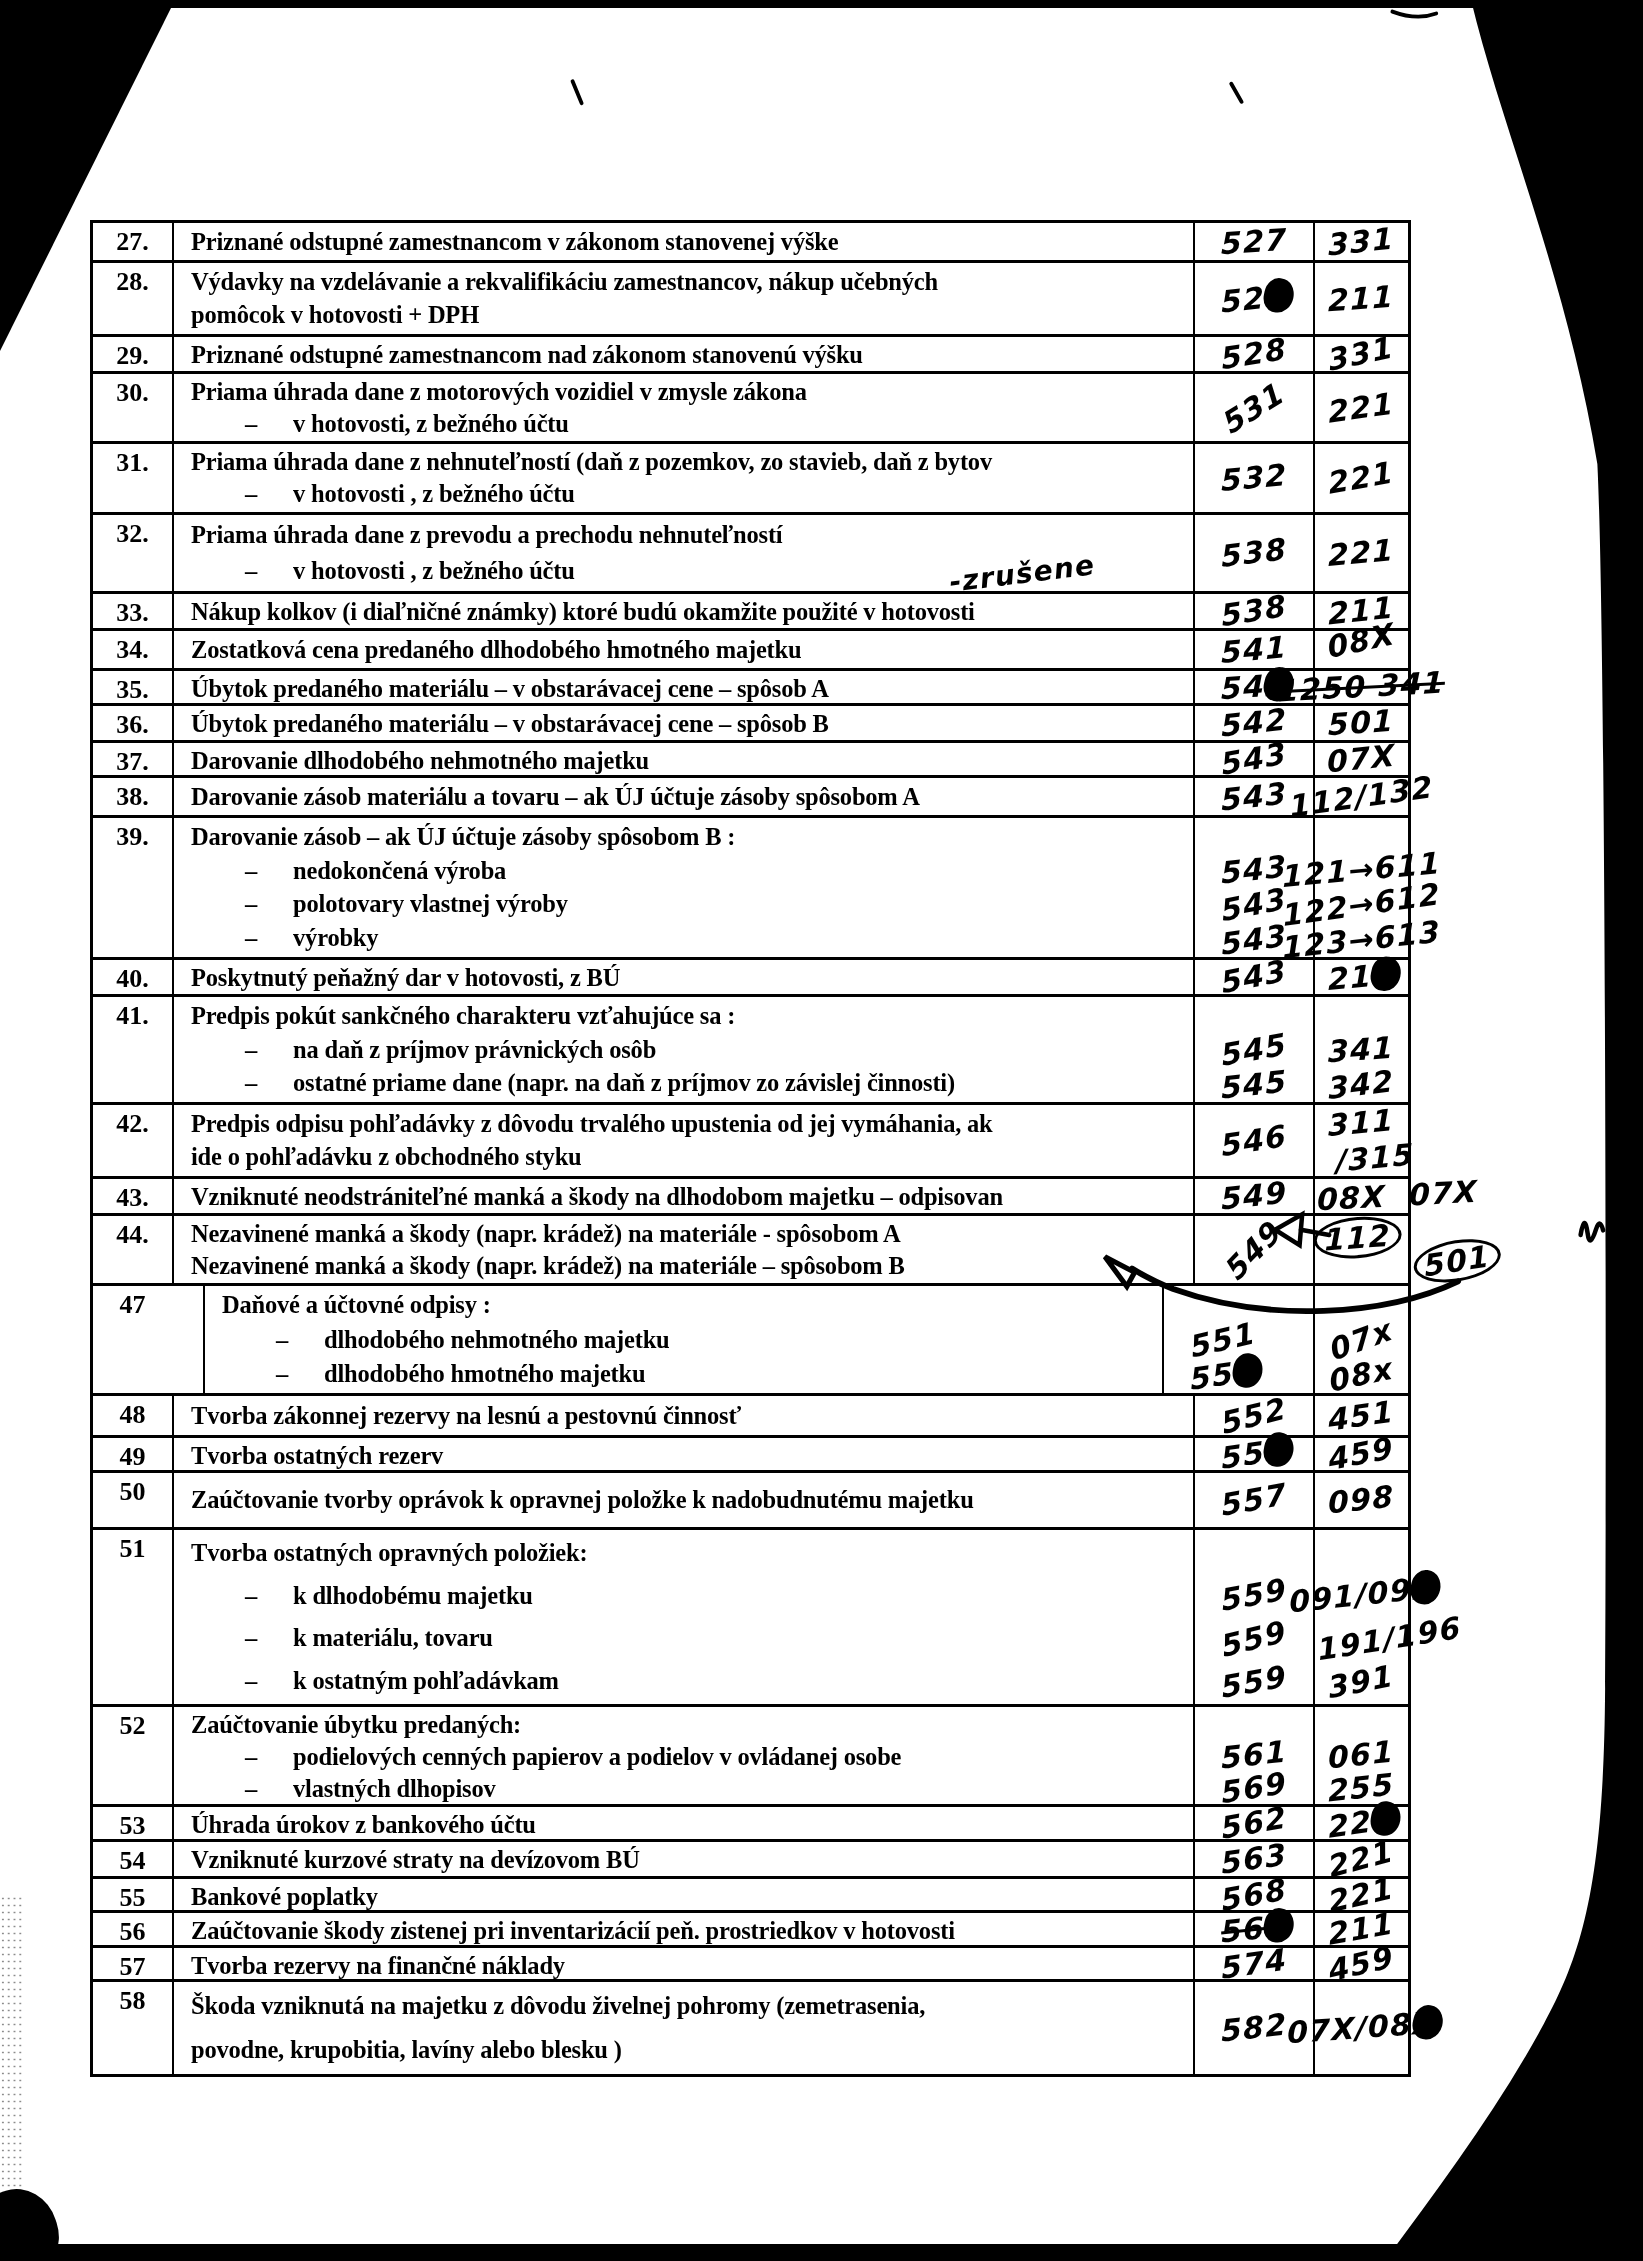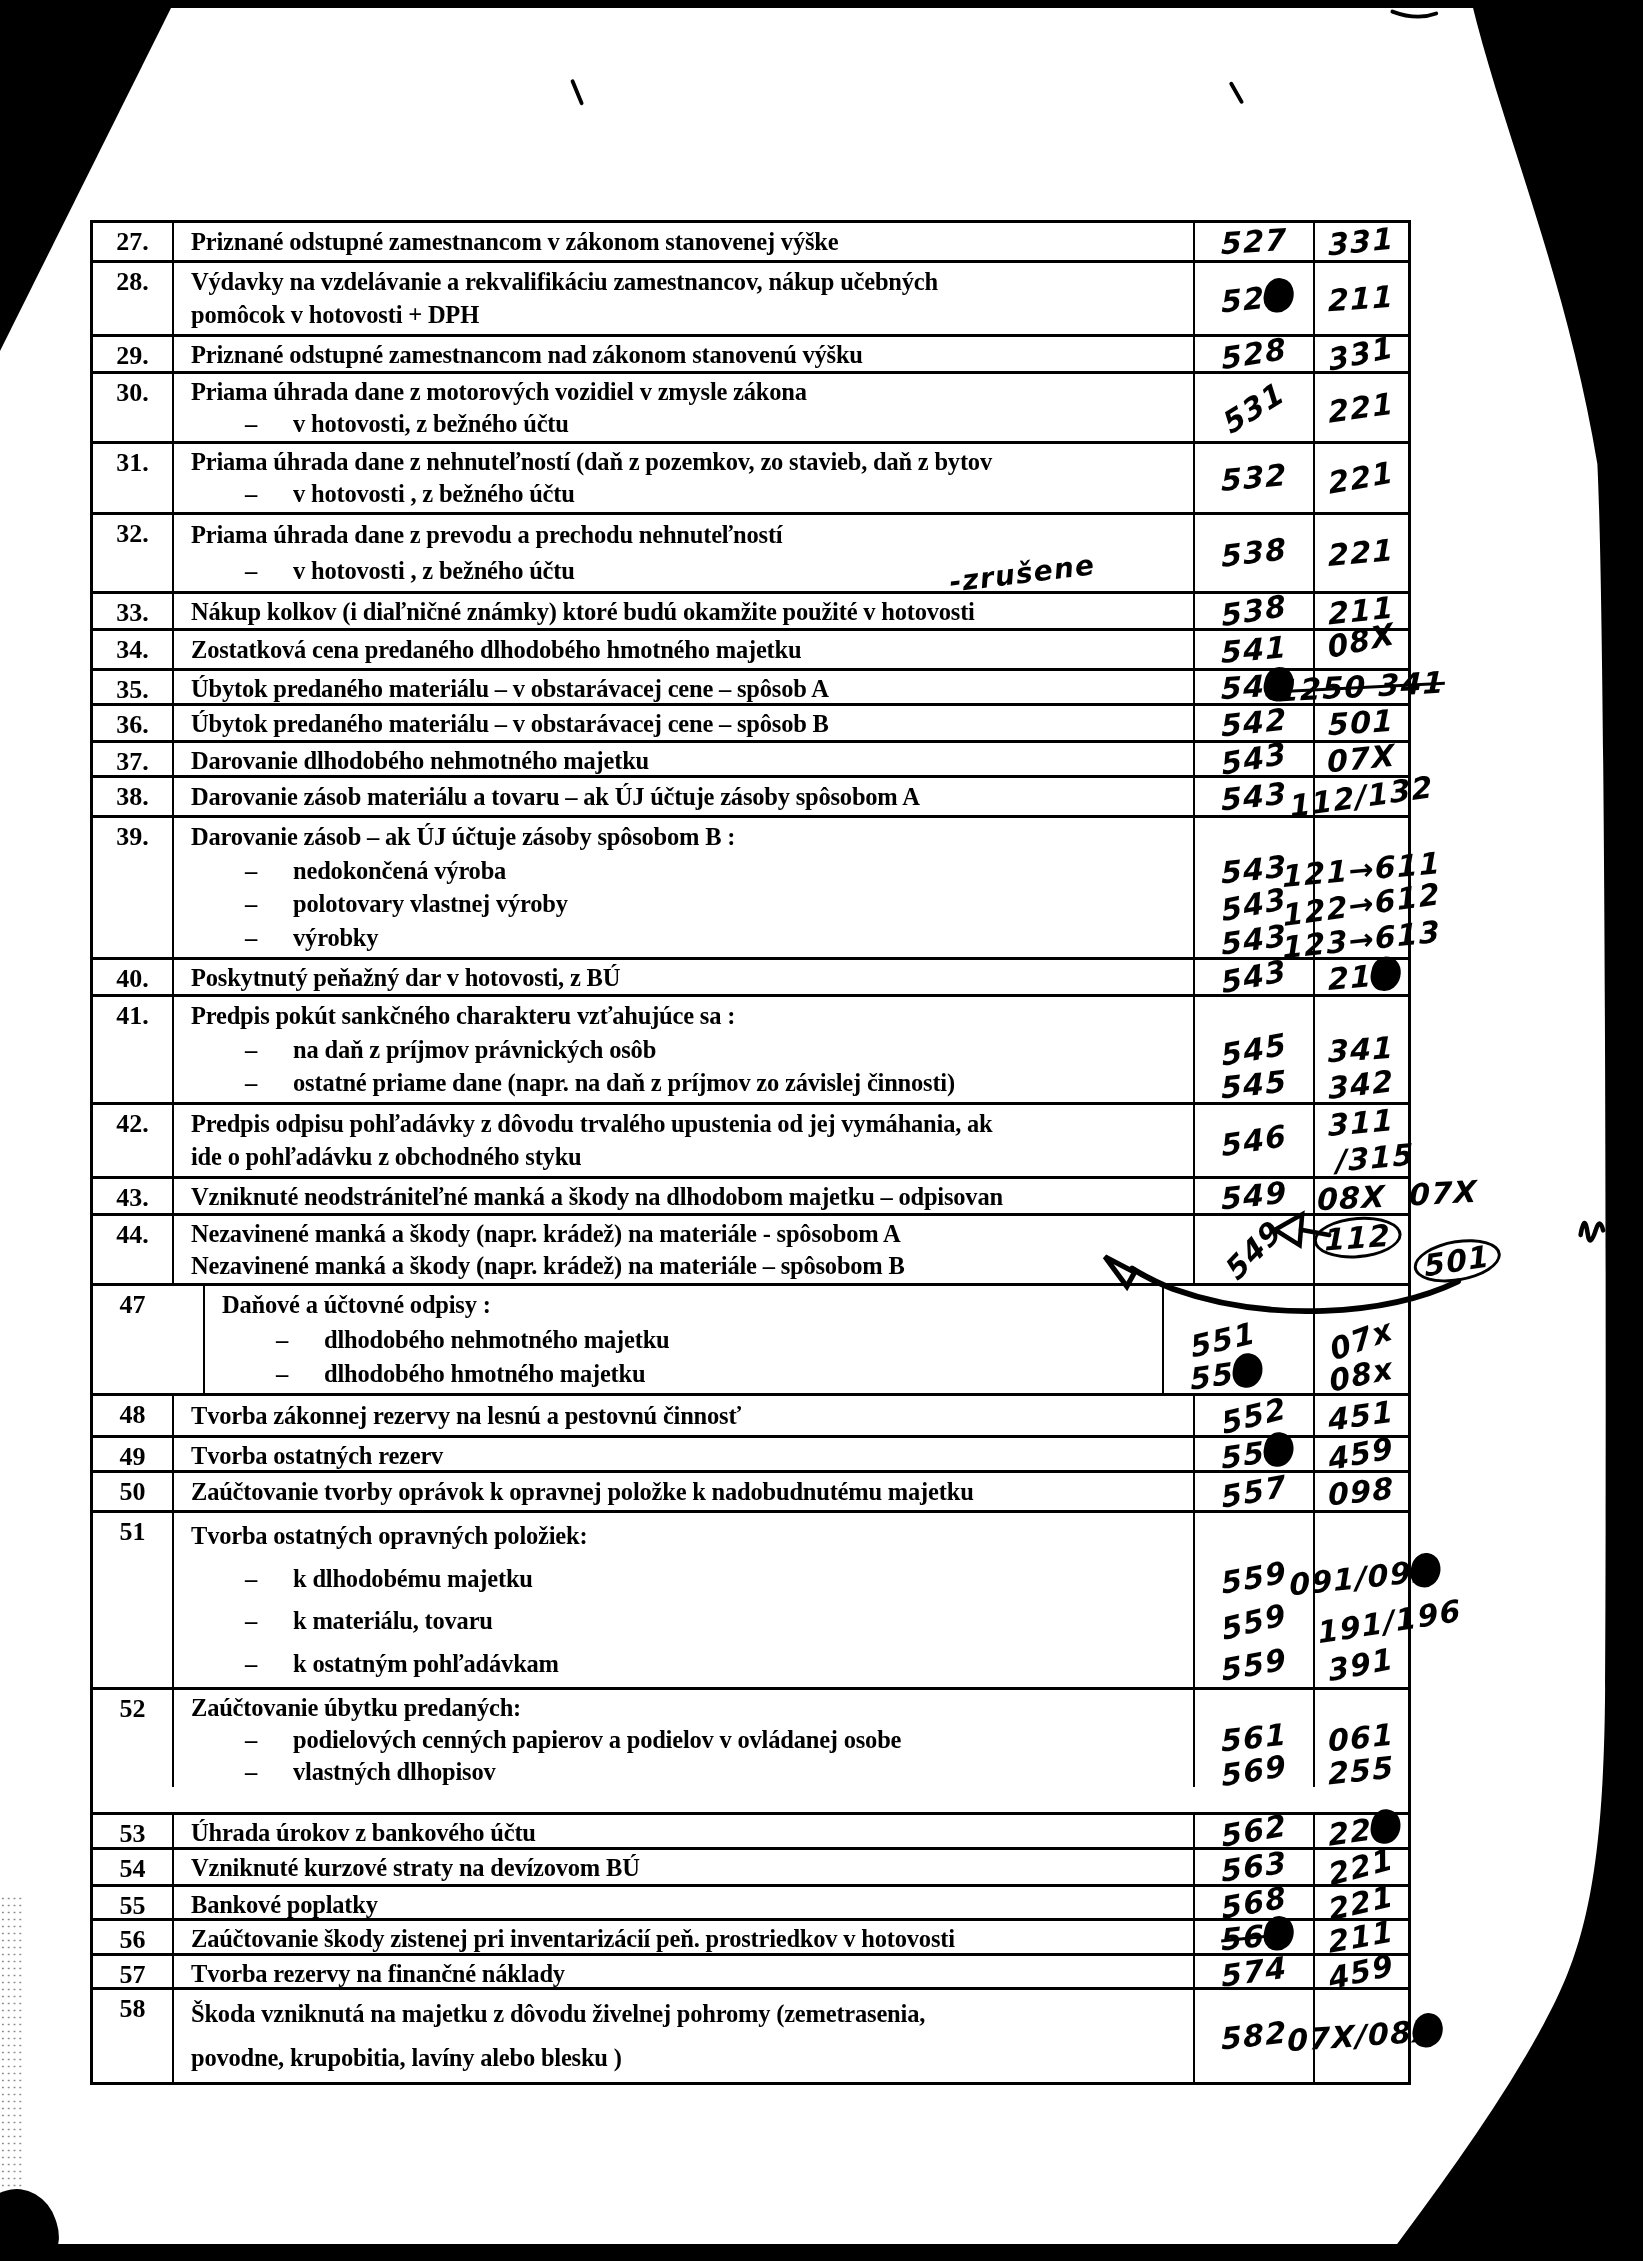--- a/index.html
+++ b/index.html
@@ -452,7 +452,7 @@
           </div>
         </div>
   </div>
-      <div class="trow" style="height: 40px; justify-content: center;">
+      <div class="trow" style="height: 57px; justify-content: center;">
     <div class="c num">50</div>
     <div class="c desc">
           <div class="dline"><span>Zaúčtovanie tvorby oprávok k opravnej položke k nadobudnutému majetku</span></div>

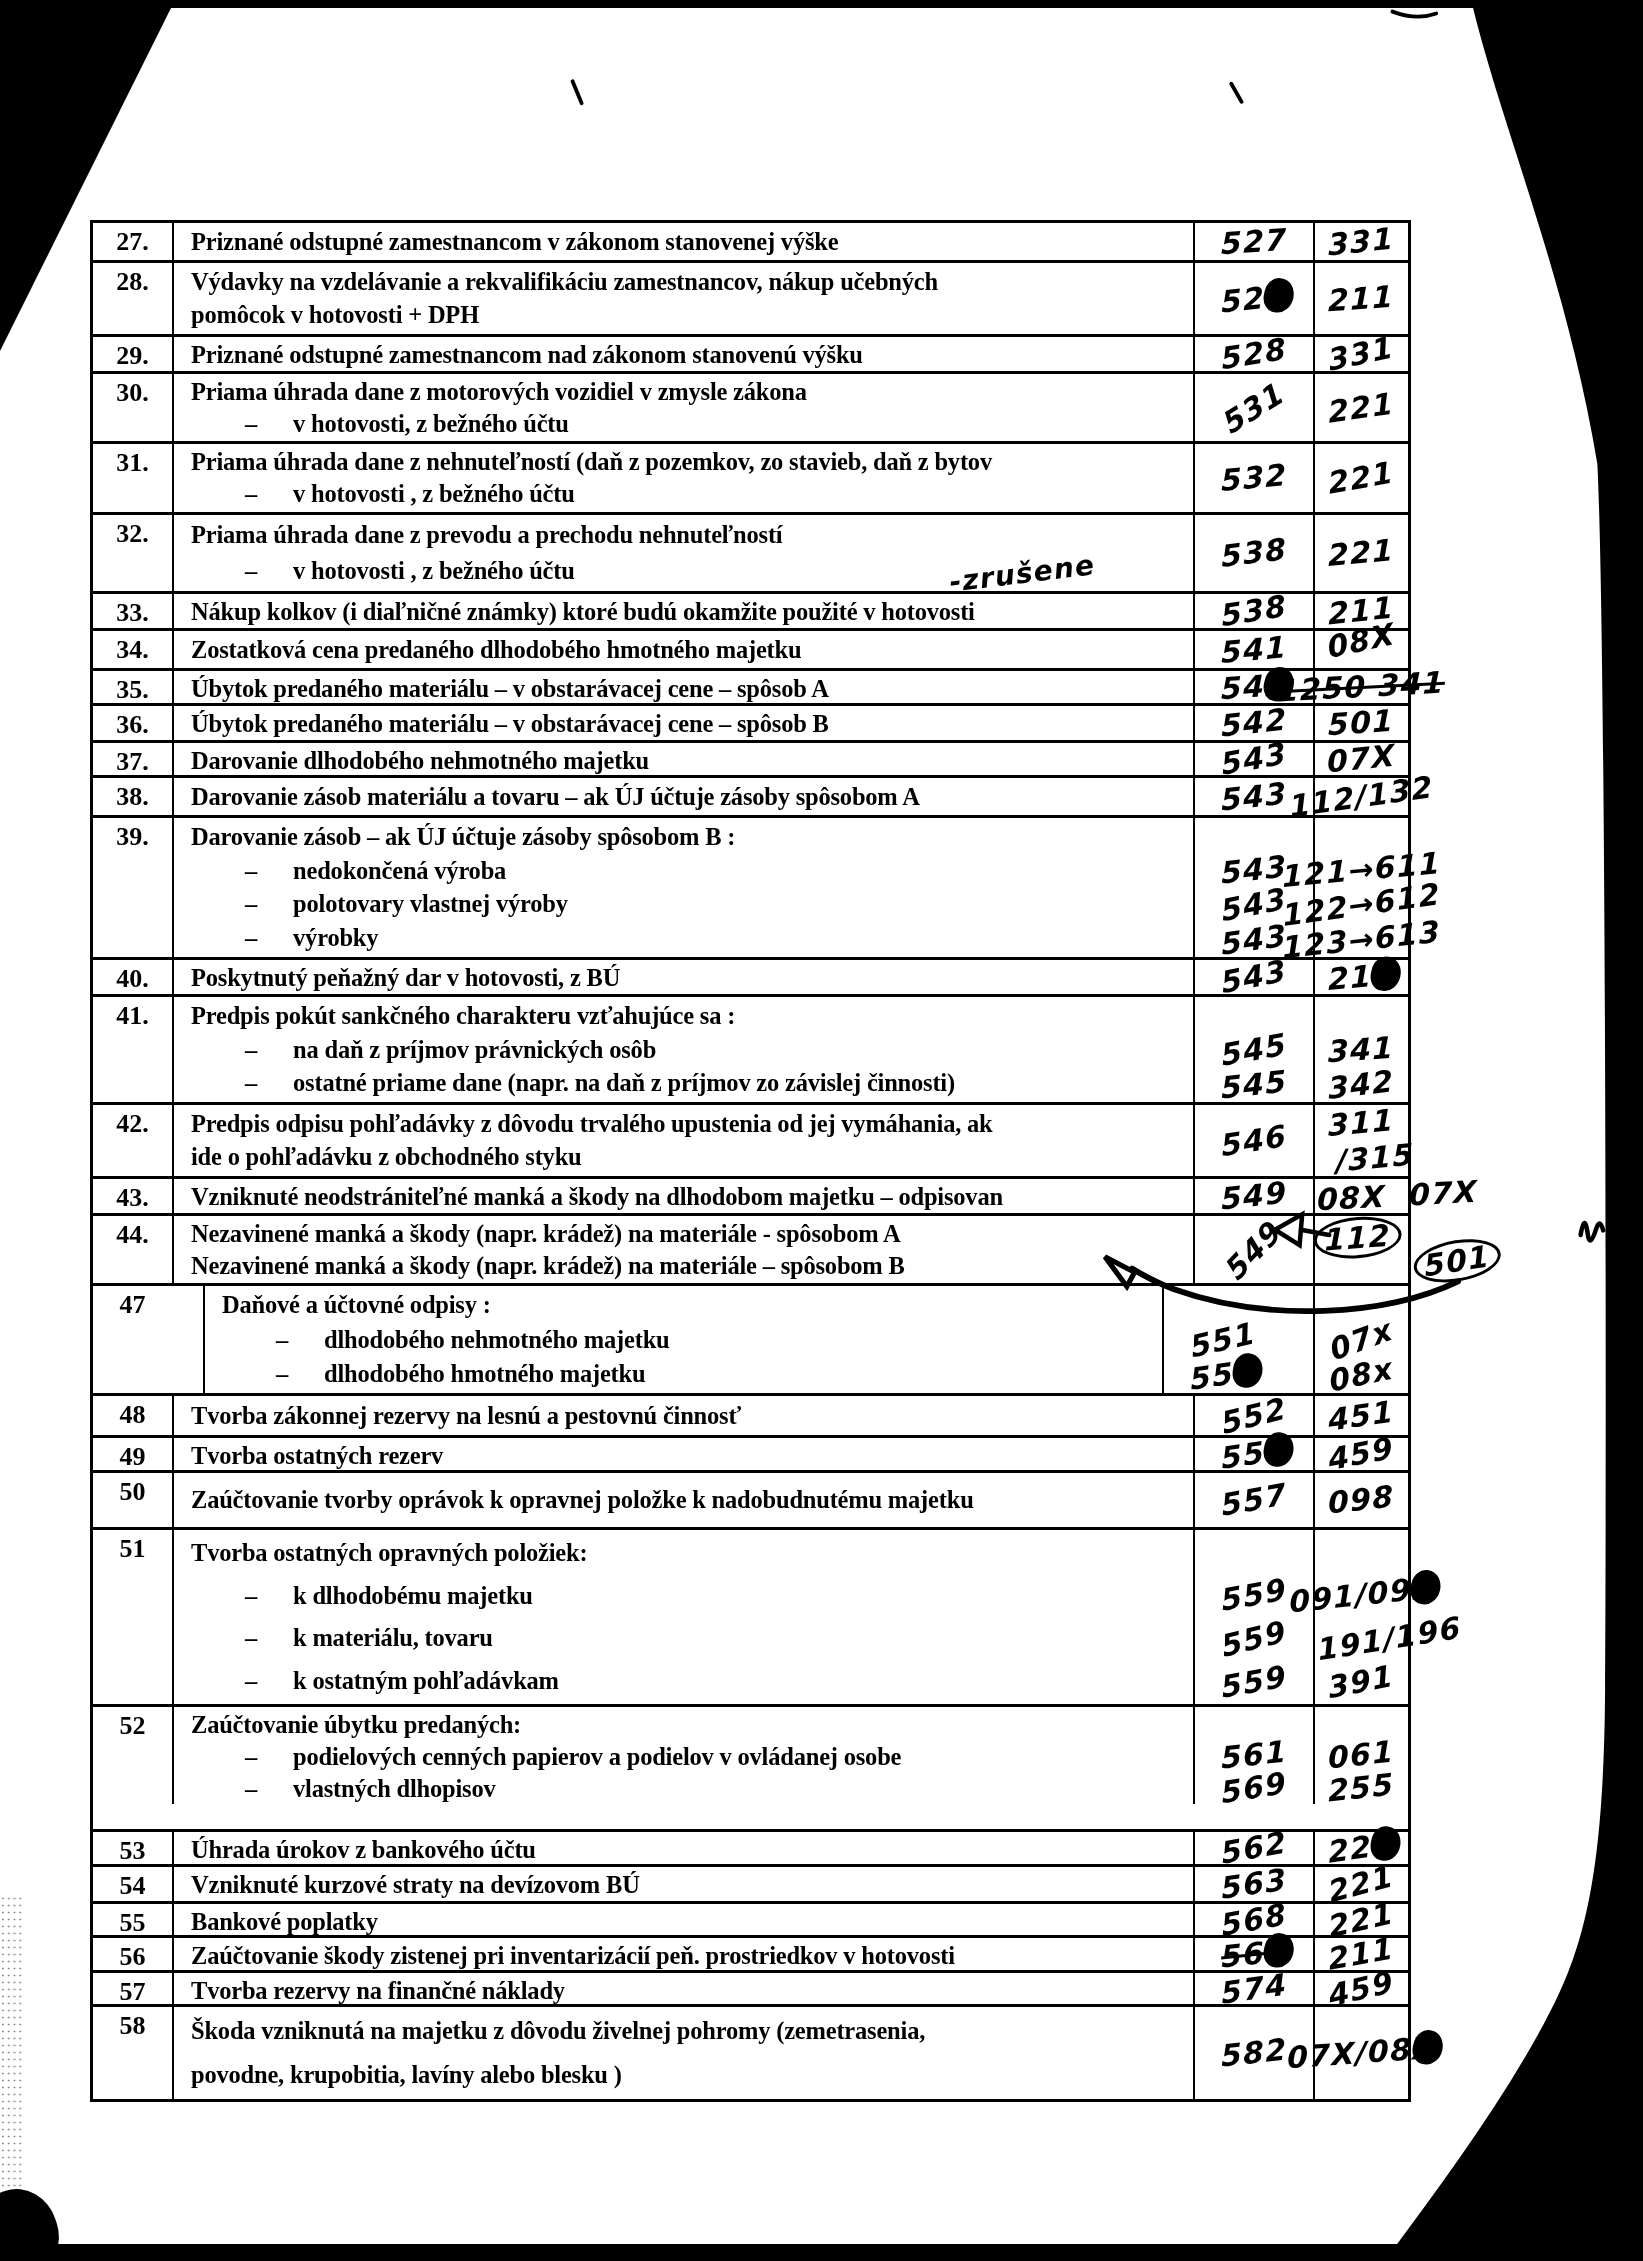--- a/index.html
+++ b/index.html
@@ -527,7 +527,7 @@
           </div>
         </div>
   </div>
-      <div class="trow" style="height: 35px; margin-top: 25px;">
+      <div class="trow" style="height: 35px;">
     <div class="c num">53</div>
     <div class="c desc">
           <div class="dline"><span>Úhrada  úrokov z bankového účtu</span></div>

